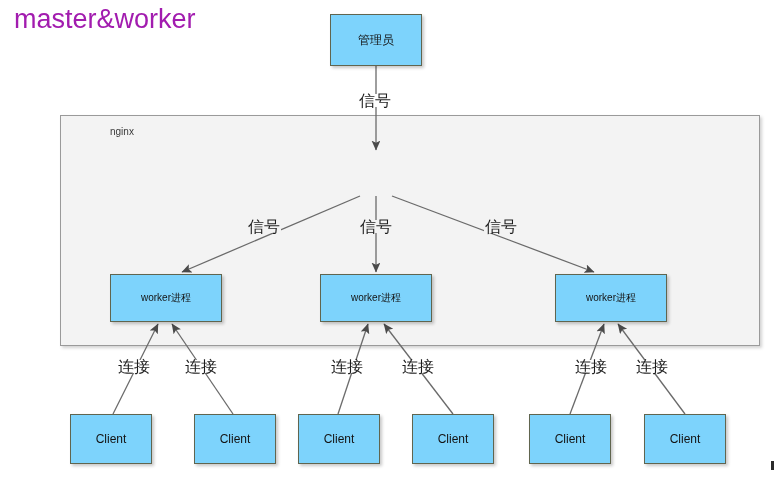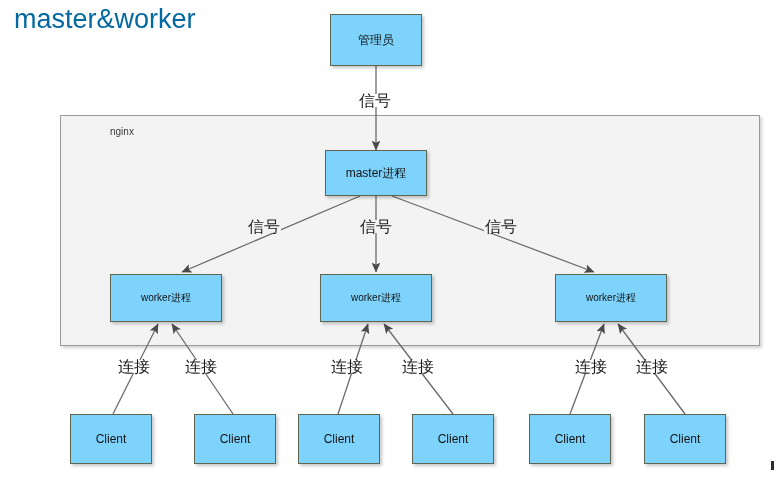--- a/index.html
+++ b/index.html
@@ -20,7 +20,7 @@
     left: 14px;
     top: 4px;
     font-size: 27px;
-    color: #0369a1;
+    color: #a21caf;
     letter-spacing: 0px;
     font-weight: 400;
     white-space: nowrap;

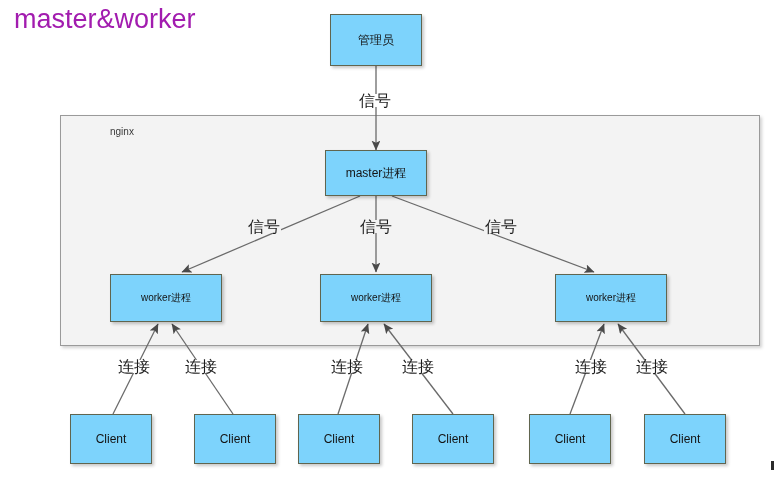--- a/index.html
+++ b/index.html
@@ -124,9 +124,6 @@
     <span>管理员</span>
   </div>
 
-  <div class="node" style="left:325px; top:150px; width:102px; height:46px;">
-    <span>master进程</span>
-  </div>
 
   <div class="node small" style="left:110px; top:274px; width:112px; height:48px;">
     <span>worker进程</span>

